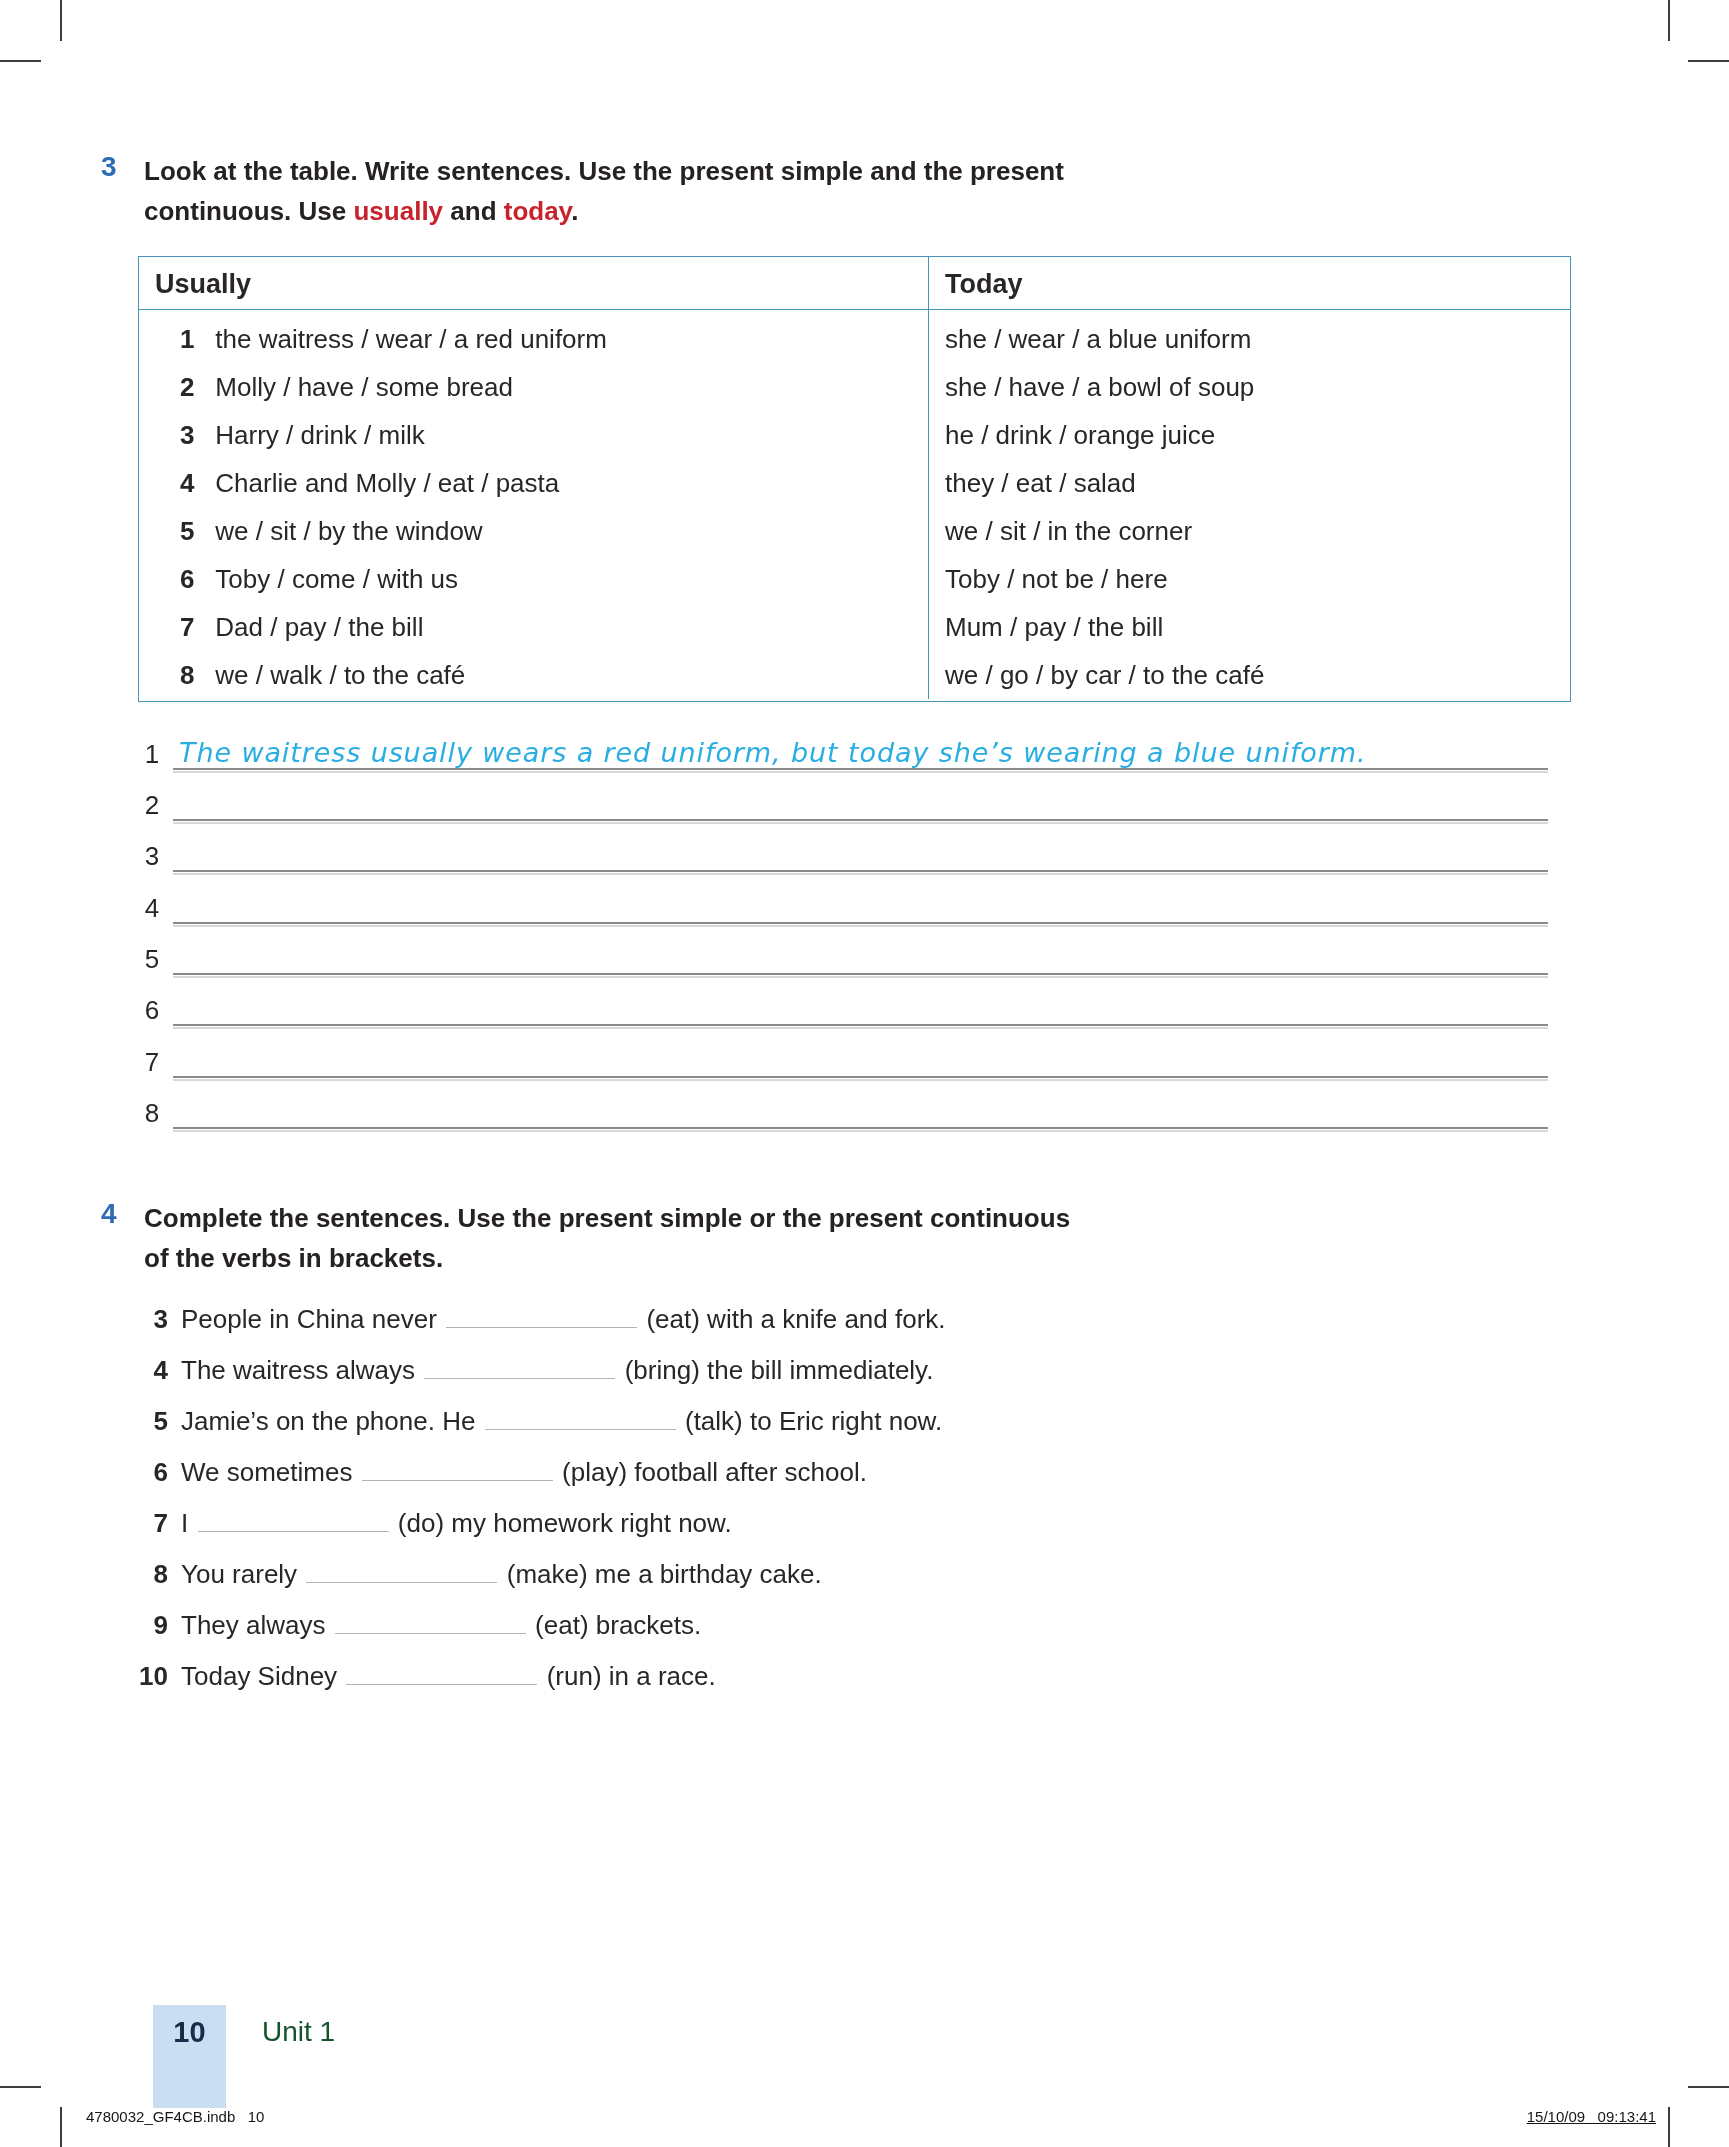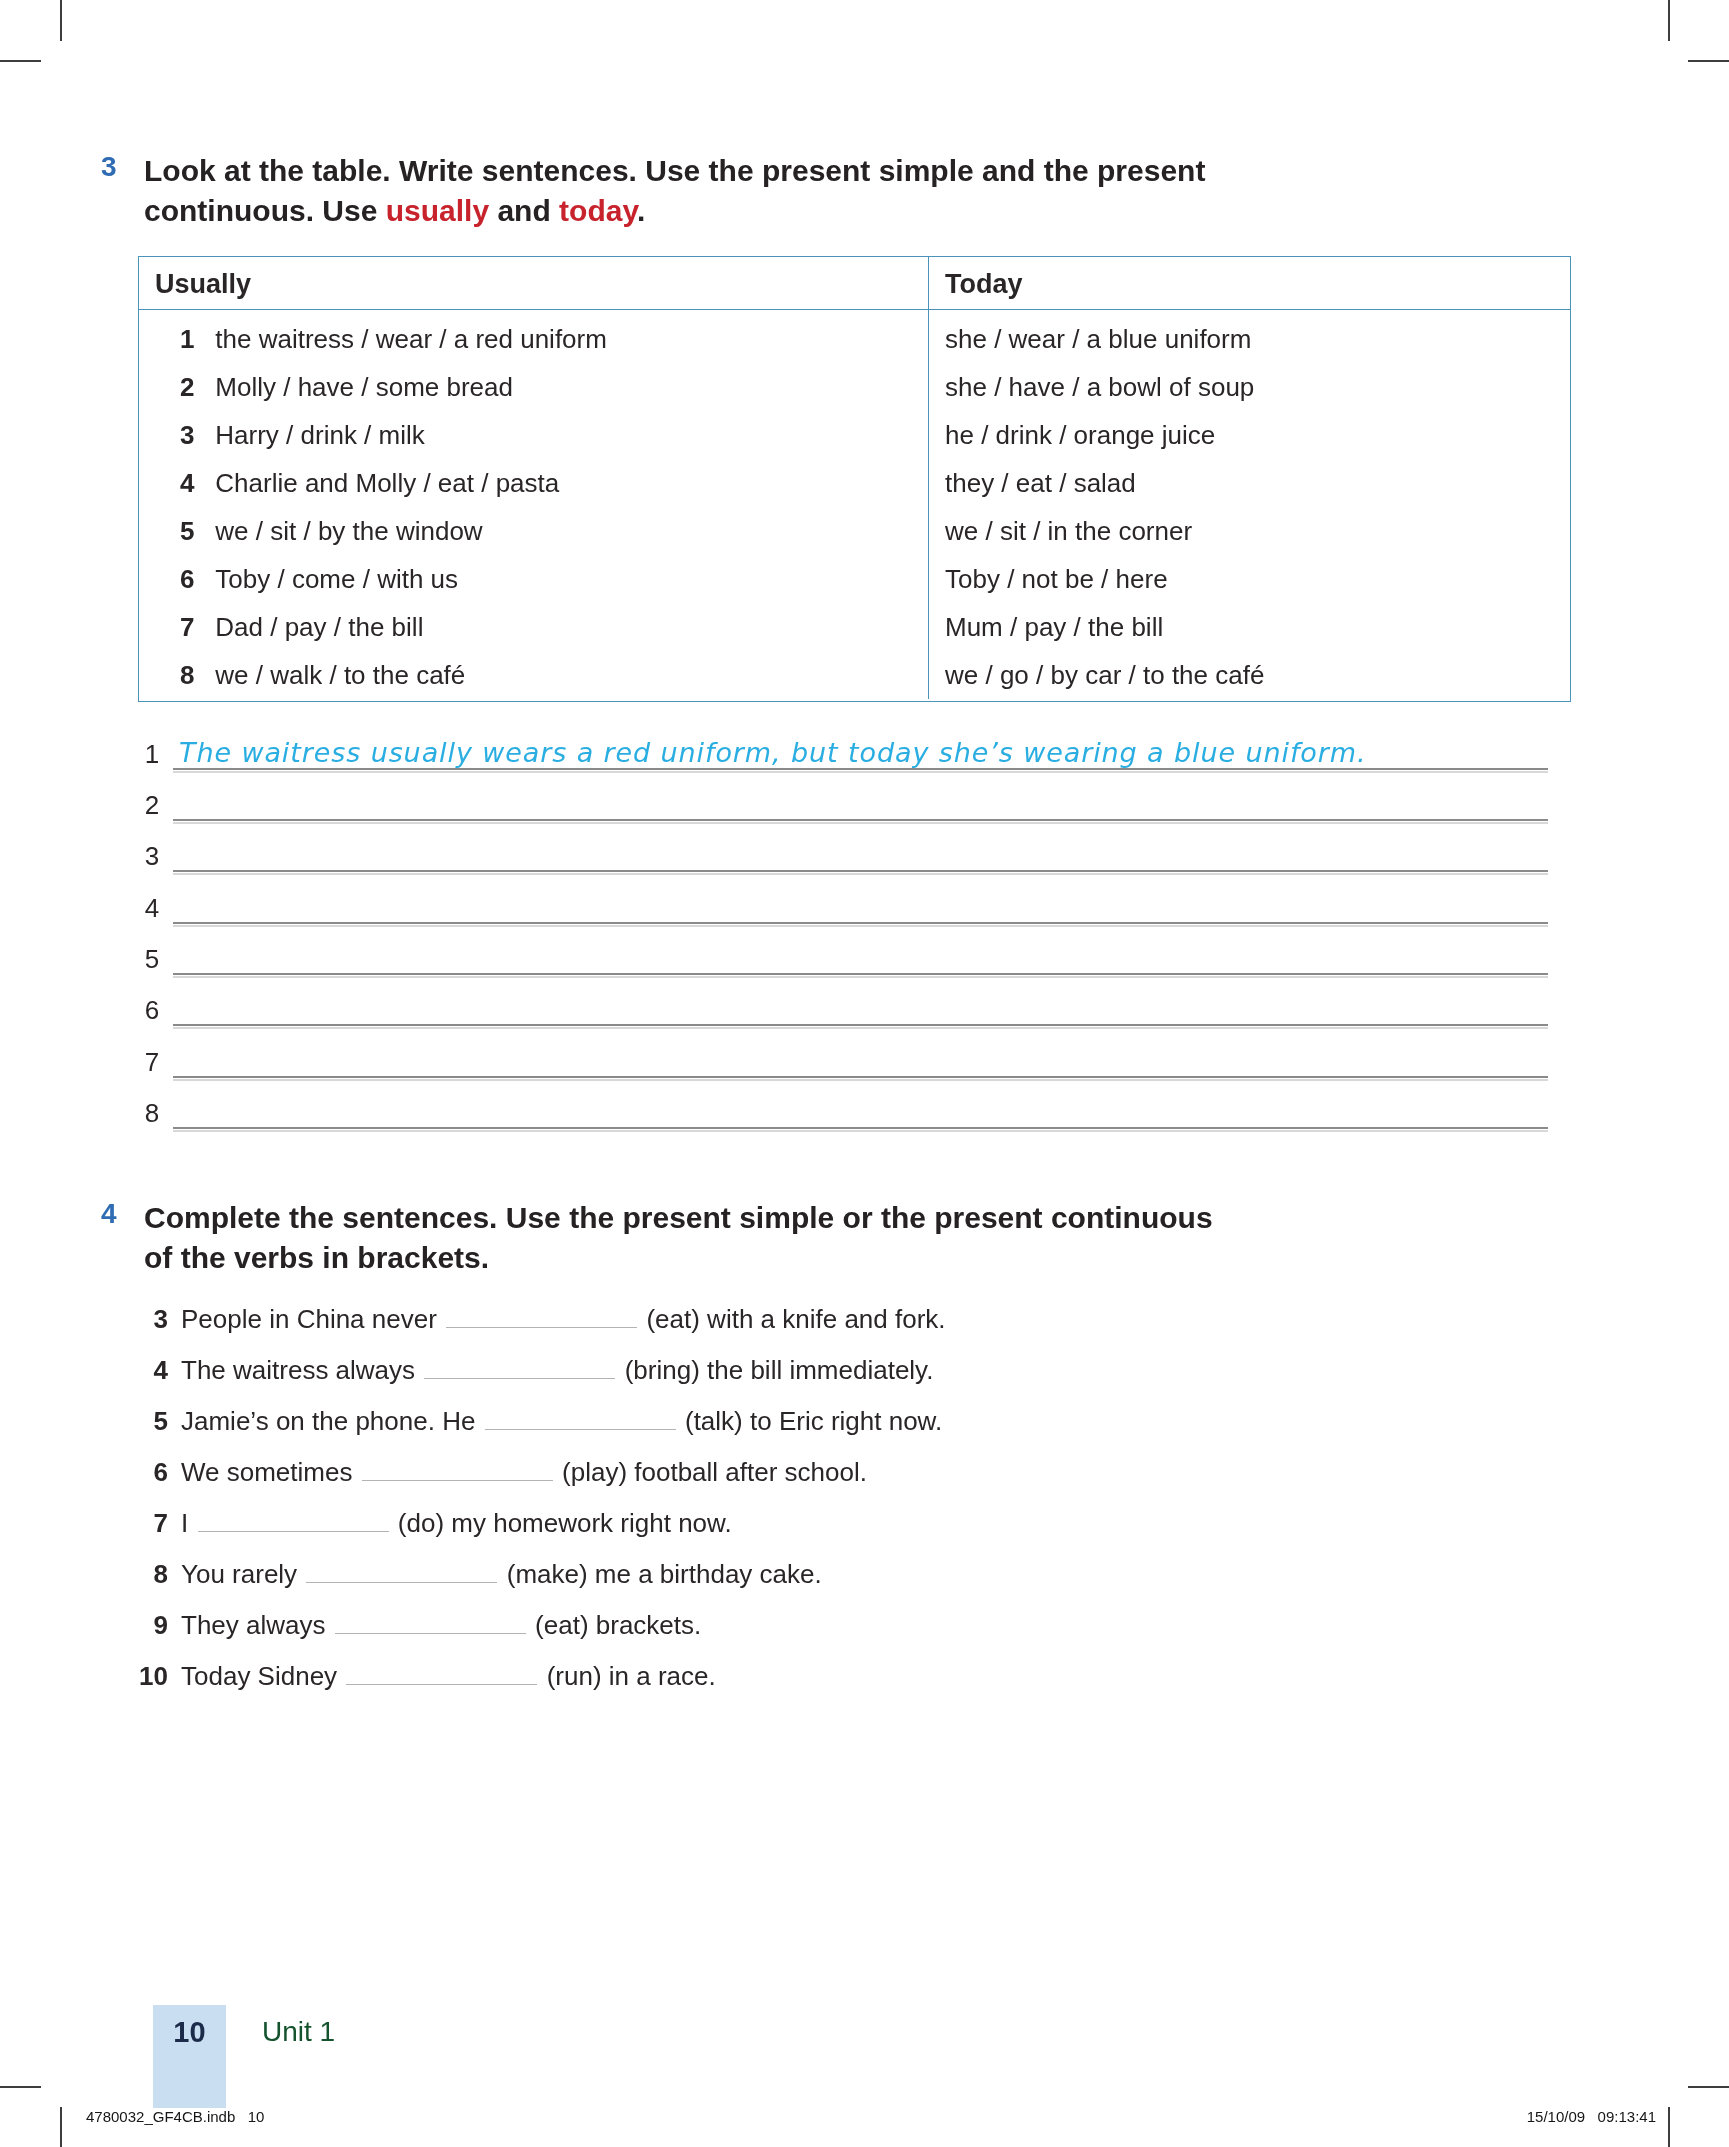--- a/index.html
+++ b/index.html
@@ -22,7 +22,7 @@
   }
   .ex-instr {
     position:absolute; left:144px;
-    font-size:30px; font-weight:700; line-height:40px;
+    font-size:26px; font-weight:700; line-height:40px;
     color:#262223; white-space:nowrap;
   }
   .red-word { color:#c8232c; }

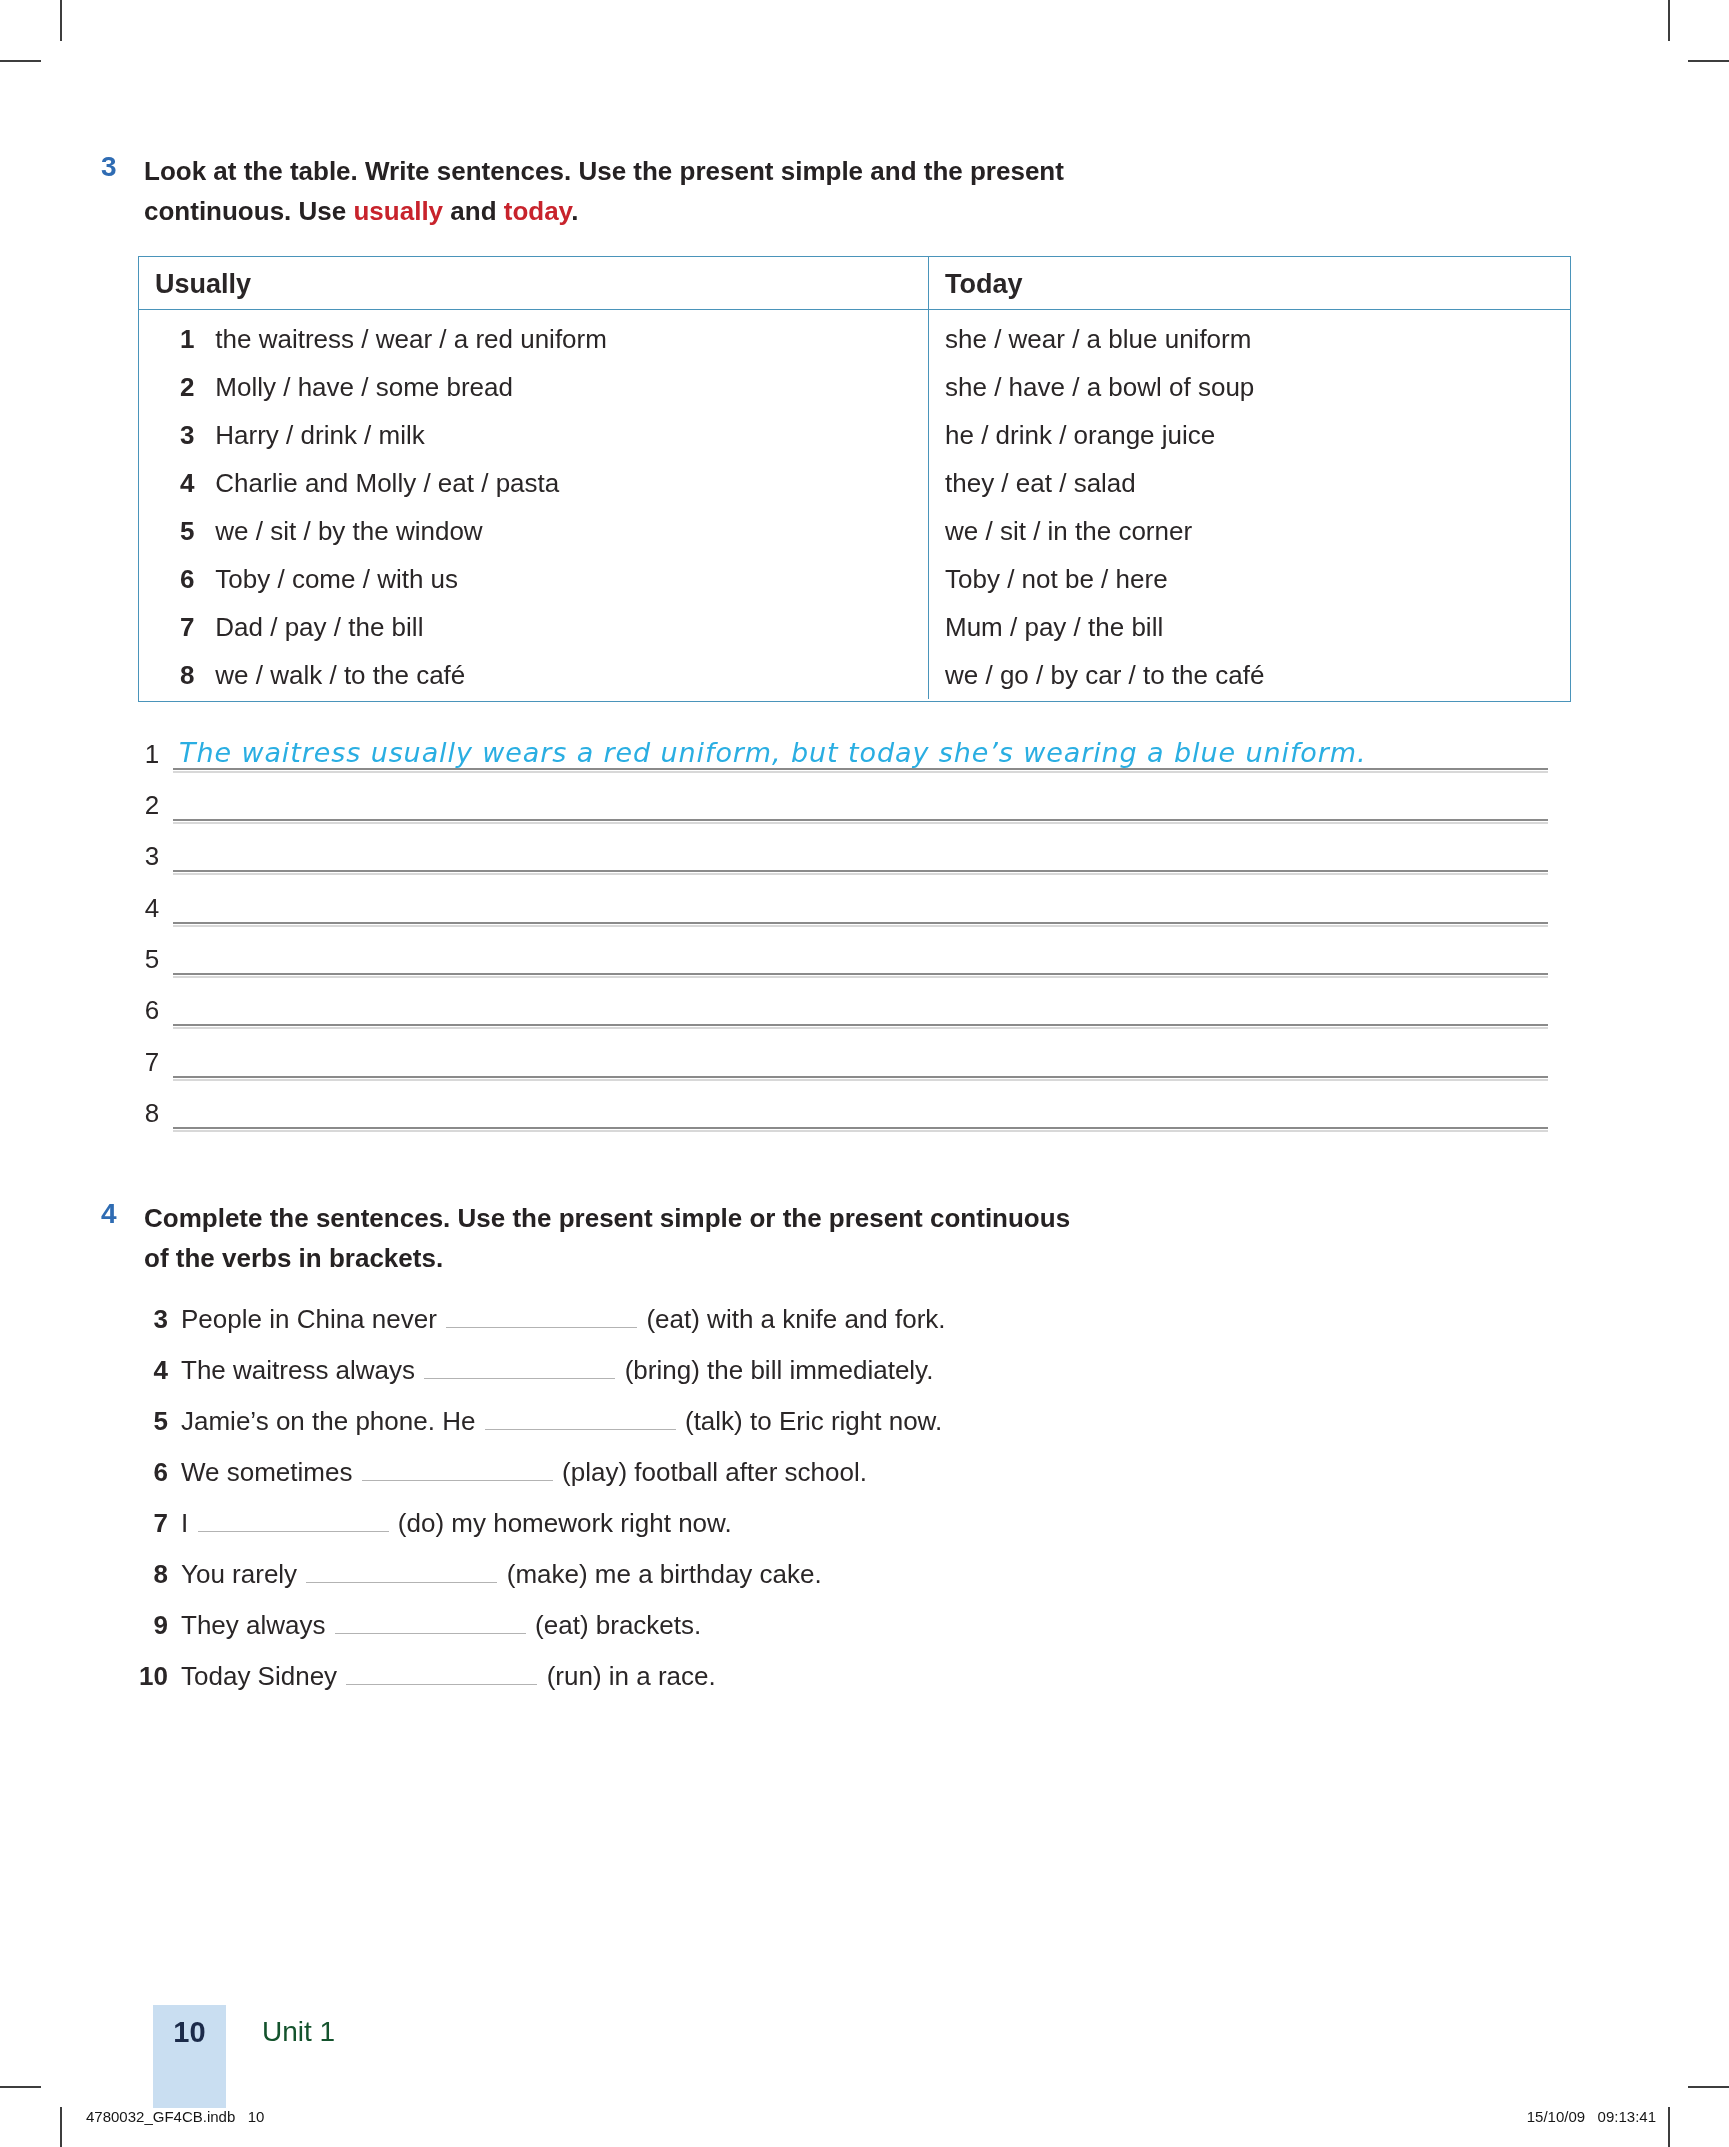--- a/index.html
+++ b/index.html
@@ -78,7 +78,7 @@
 
   .imprint { position:absolute; top:2108px; font-size:15px; color:#161616; white-space:pre; }
   .imprint.left { left:86px; }
-  .imprint.right { right:73px; }
+  .imprint.right { right:73px;text-decoration:underline; }
 </style>
 </head>
 <body>

